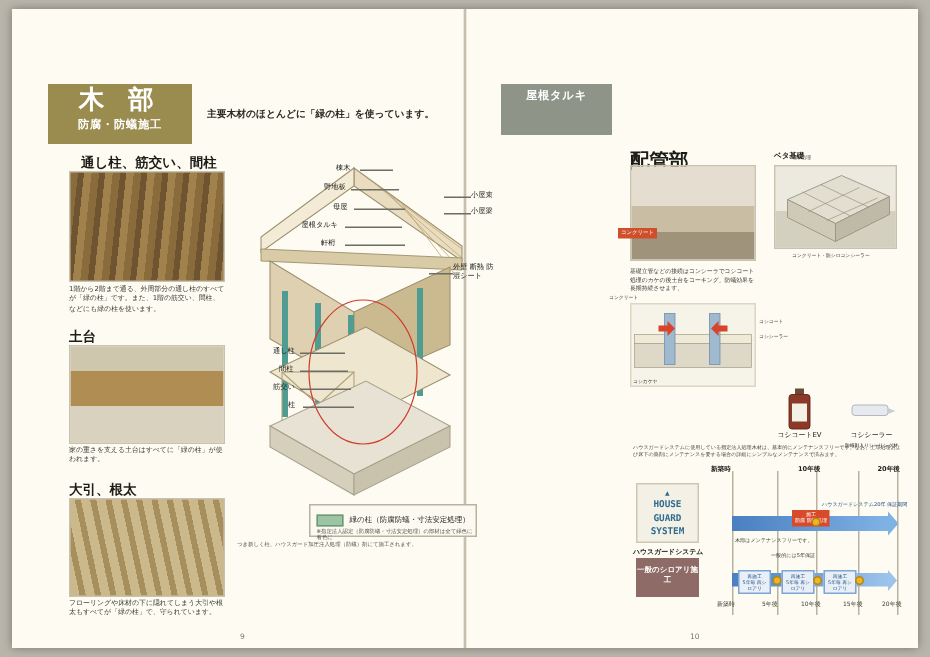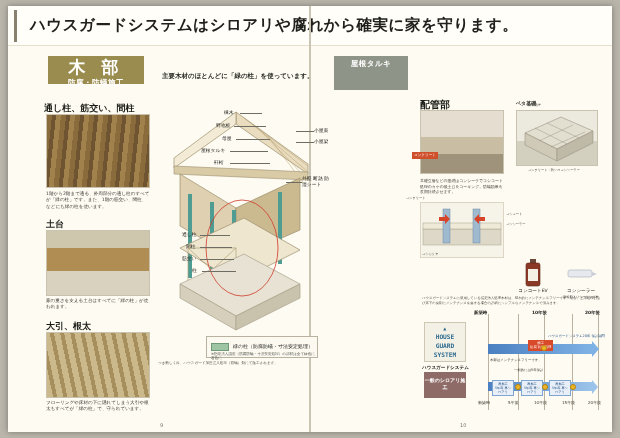--- a/index.html
+++ b/index.html
@@ -134,10 +134,6 @@
 
 <div class="spread">
 
-  <div class="headline">
-    <div class="rule"></div>
-    <h1>ハウスガードシステムはシロアリや腐れから確実に家を守ります。</h1>
-  </div>
 
   <div class="gutter"></div>
 

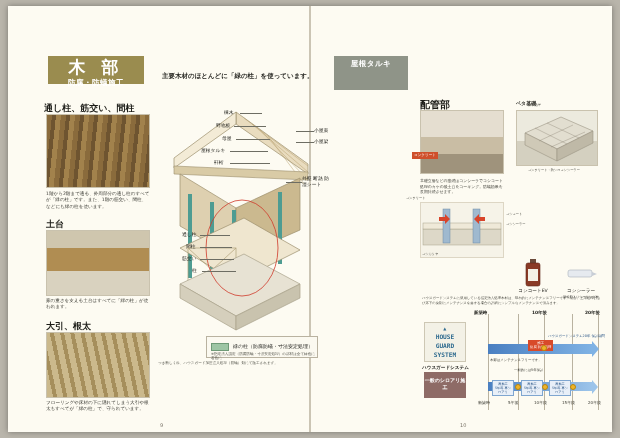--- a/index.html
+++ b/index.html
@@ -33,7 +33,7 @@
   .tag { position:absolute; text-align:center; color:#fff; }
   .tag .main { font-size:17px; font-weight:700; letter-spacing:5px; line-height:19px; }
   .tag .sub  { font-size:7.5px; font-weight:700; letter-spacing:.5px; line-height:11px; }
-  #tag-moku { left:40px; top:50px; width:96px; height:28px; background:#9a8c4f; padding-top:2px; }
+  #tag-moku { left:24px; top:50px; width:96px; height:40px; background:#9a8c4f; padding-top:2px; }
   #tag-yuka { left:326px; top:50px; width:74px; height:34px; background:#8f9488; padding-top:2px; }
 
   .tagnote { position:absolute; font-size:6.5px; color:#2a2a25; line-height:9px;margin-left:24px; }

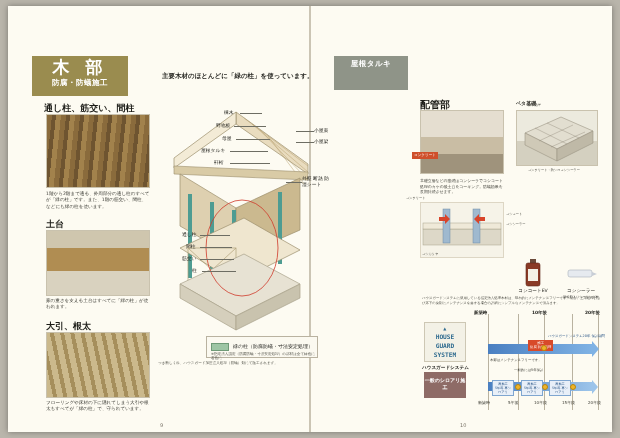--- a/index.html
+++ b/index.html
@@ -36,7 +36,7 @@
   #tag-moku { left:24px; top:50px; width:96px; height:40px; background:#9a8c4f; padding-top:2px; }
   #tag-yuka { left:326px; top:50px; width:74px; height:34px; background:#8f9488; padding-top:2px; }
 
-  .tagnote { position:absolute; font-size:6.5px; color:#2a2a25; line-height:9px;margin-left:24px; }
+  .tagnote { position:absolute; font-size:6.5px; color:#2a2a25; line-height:9px; }
   #note-moku { left:130px; top:66px; width:160px; font-weight:700; }
 
   

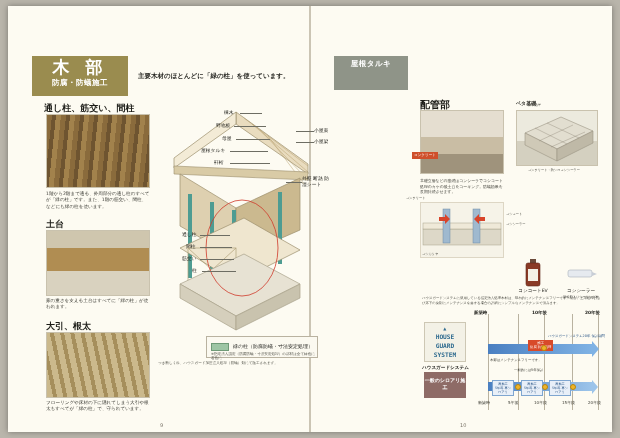--- a/index.html
+++ b/index.html
@@ -143,7 +143,7 @@
   </div>
   <div class="tagnote" id="note-moku">主要木材のほとんどに「緑の柱」を使っています。</div>
 
-  <div class="phlabel" style="left:36px; top:96px;">通し柱、筋交い、間柱</div>
+  <div class="phlabel" style="left:46px; top:96px;">通し柱、筋交い、間柱</div>
   <div class="photo ph1" style="left:38px; top:108px; width:104px; height:74px;"></div>
   <div class="phcap" style="left:38px; top:185px;">1階から2階まで通る、外周部分の通し柱のすべてが「緑の柱」です。また、1階の筋交い、間柱、などにも緑の柱を使います。</div>
 

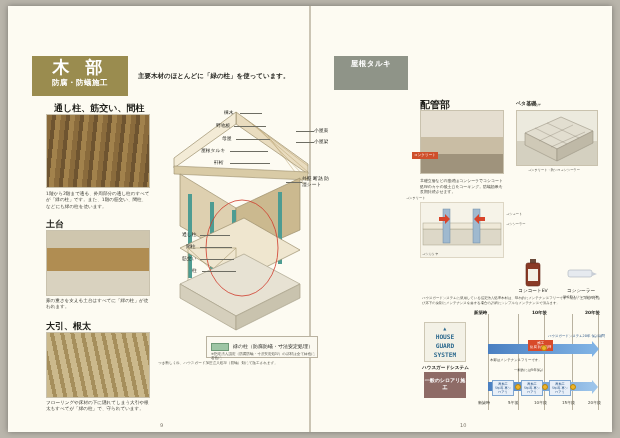--- a/index.html
+++ b/index.html
@@ -69,7 +69,7 @@
                  color:#55554c; line-height:5px; }
 
   
-  .rlabel { position:absolute; font-size:10px; font-weight:700; color:#1d1d18;
+  .rlabel { position:absolute; font-size:13px; font-weight:700; color:#1d1d18;
             font-family:"DejaVu Serif","Liberation Serif",serif; }
   .rsmall { position:absolute; font-size:5px; font-weight:700; color:#1d1d18; }
   .rcap   { position:absolute; font-size:3.9px; line-height:5.6px; color:#3a3a33; }

